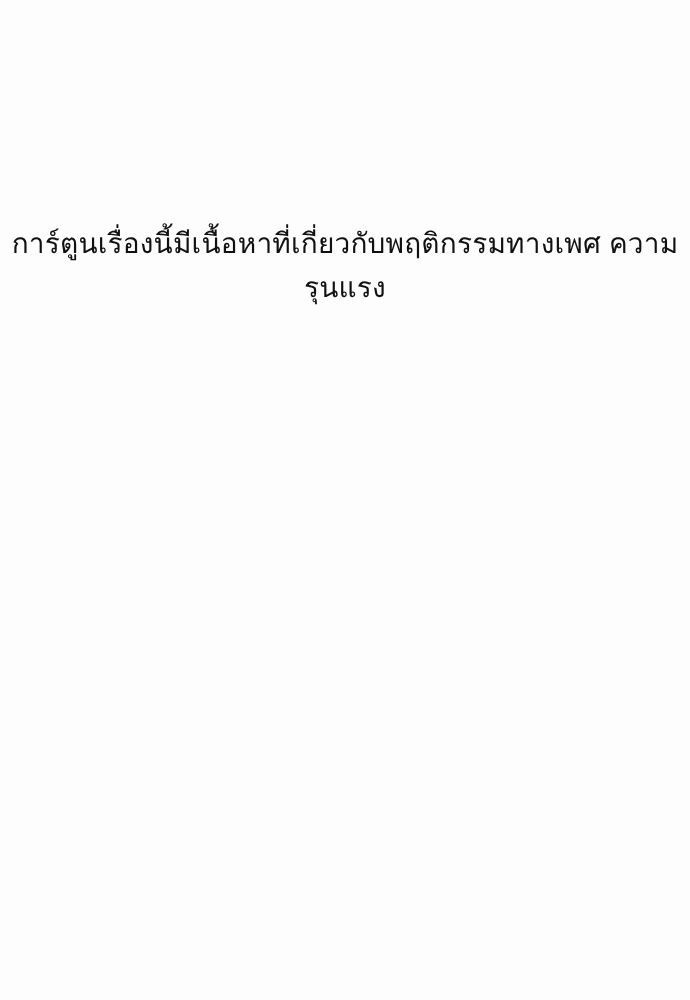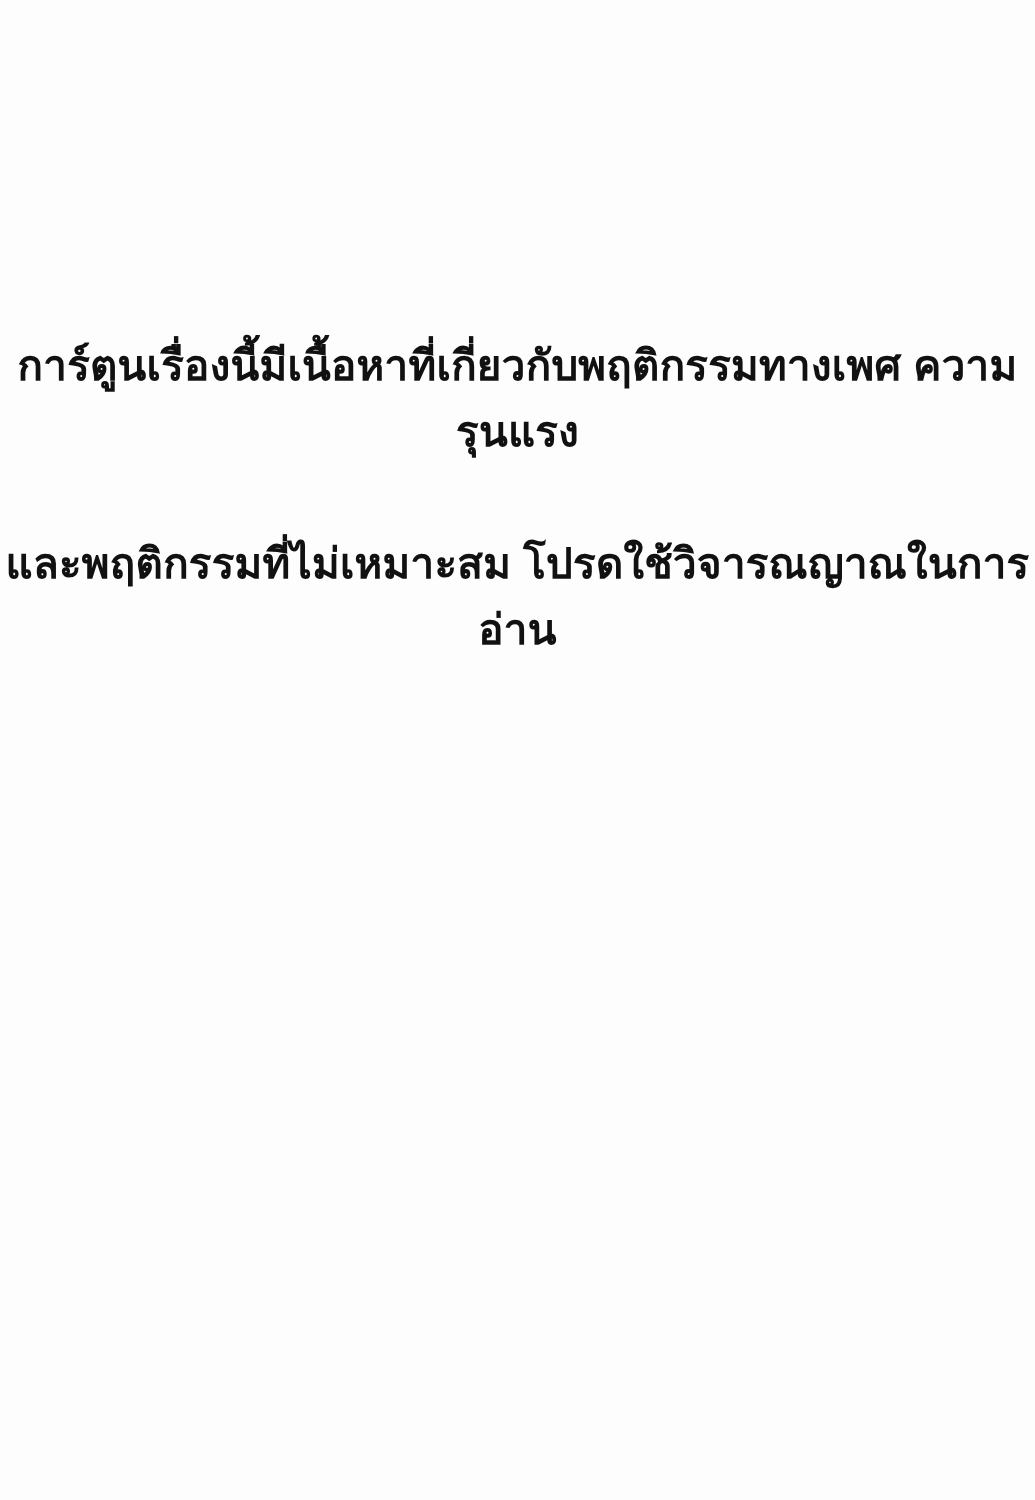--- a/index.html
+++ b/index.html
@@ -25,7 +25,7 @@
     color: #111111;
     font-size: 28px;
     line-height: 44px;
-    font-weight: 700;
+    font-weight: 400;
     letter-spacing: 0.2px;
     white-space: pre-line;
   }

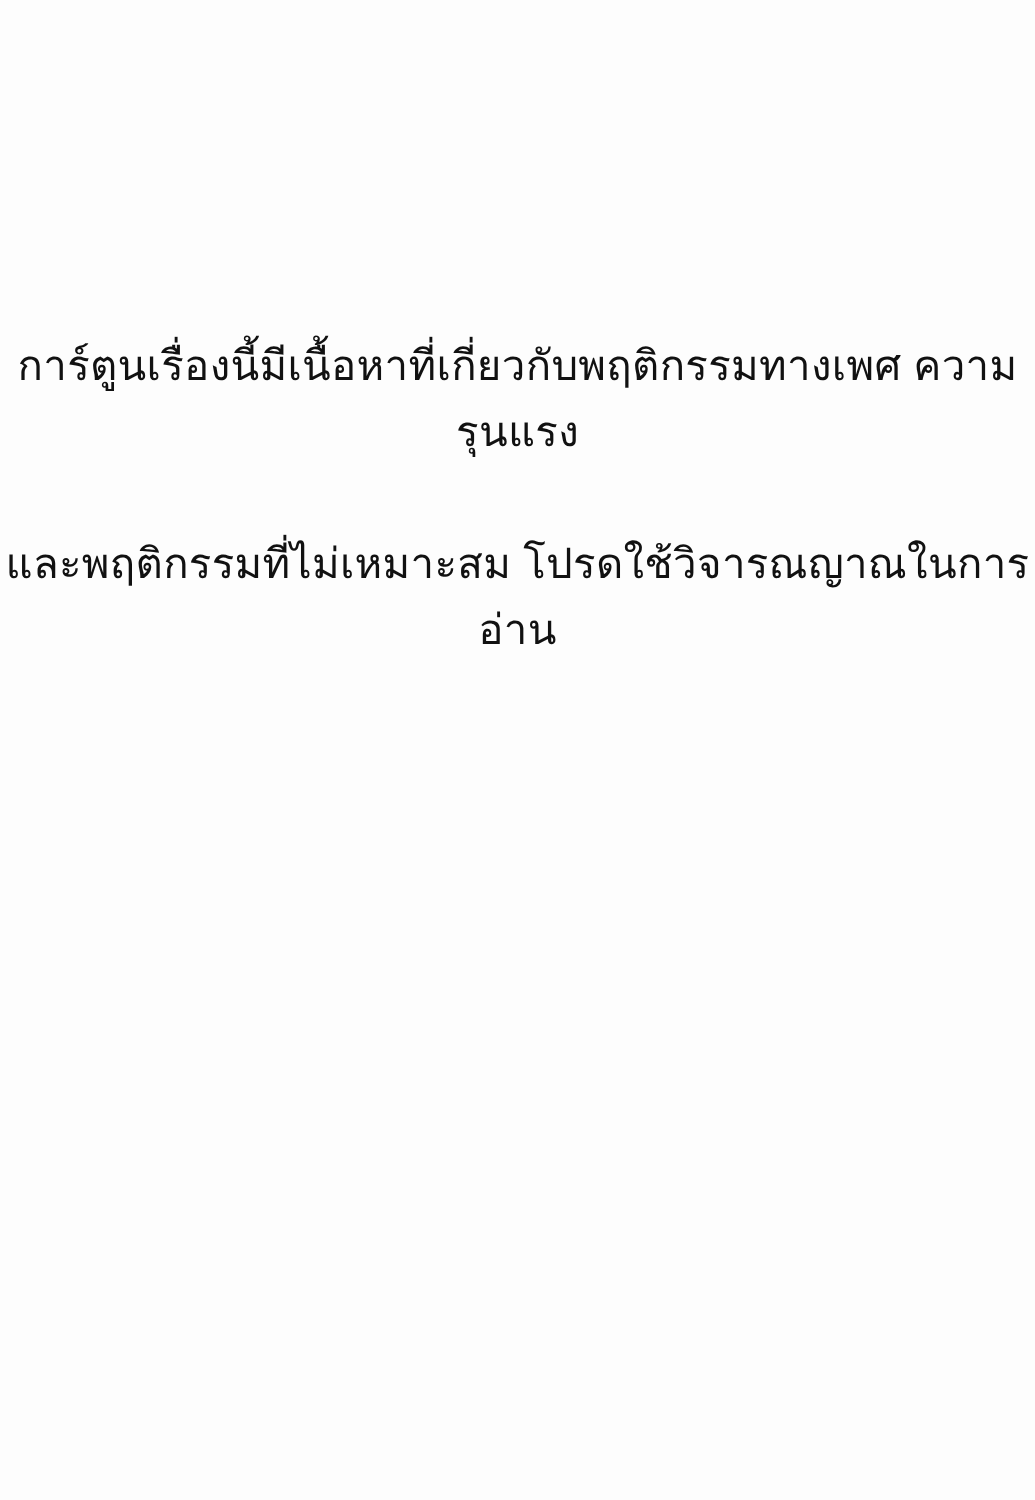--- a/index.html
+++ b/index.html
@@ -39,7 +39,6 @@
 <div class="page">
   <div class="content-warning">
     <span class="warning-line">การ์ตูนเรื่องนี้มีเนื้อหาที่เกี่ยวกับพฤติกรรมทางเพศ ความรุนแรง</span>
-    <span class="warning-line">และพฤติกรรมที่ไม่เหมาะสม โปรดใช้วิจารณญาณในการอ่าน</span>
   </div>
 </div>
 

